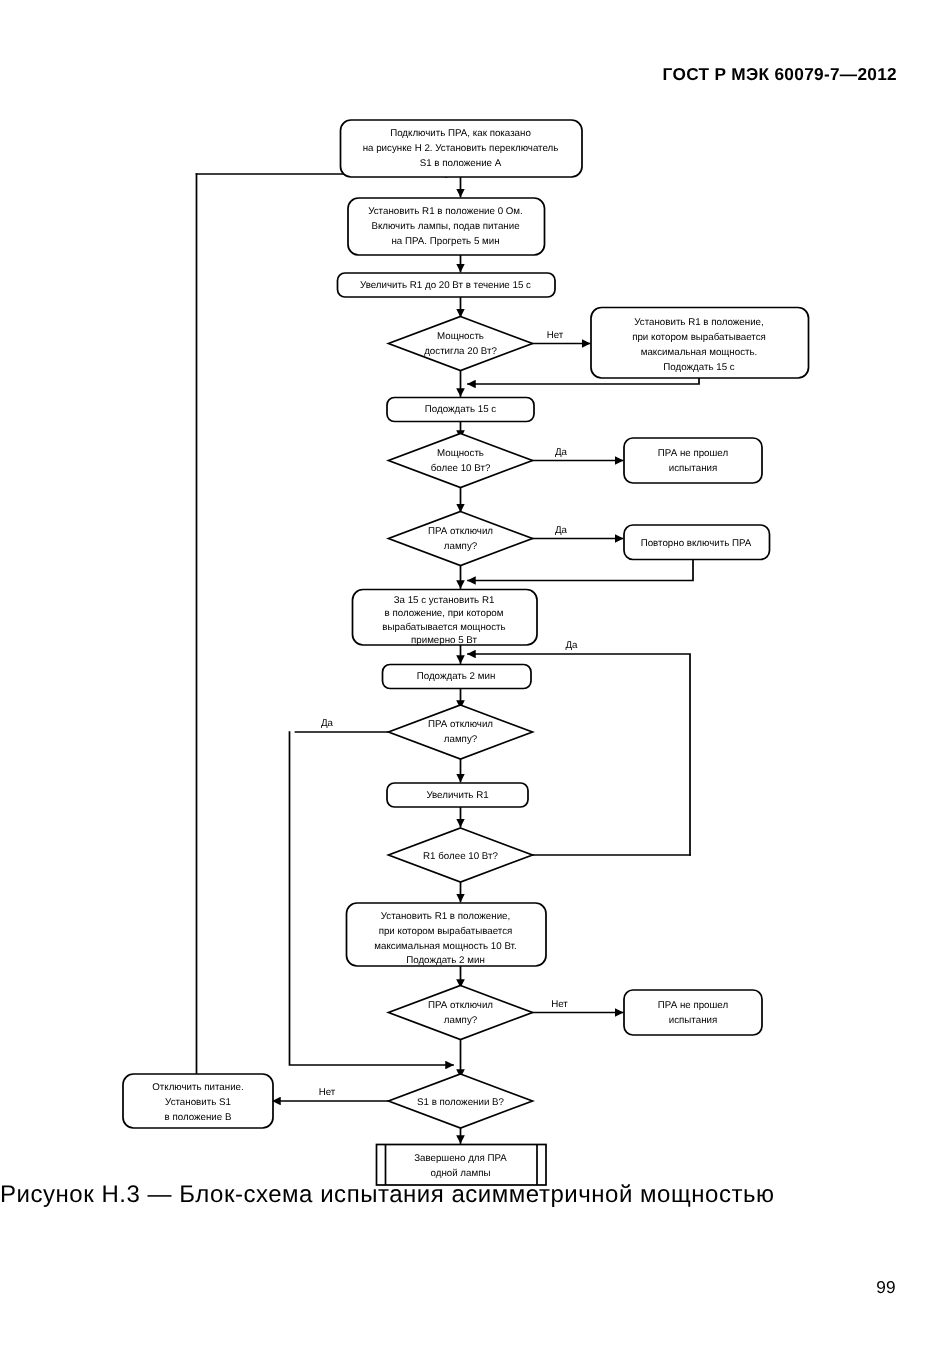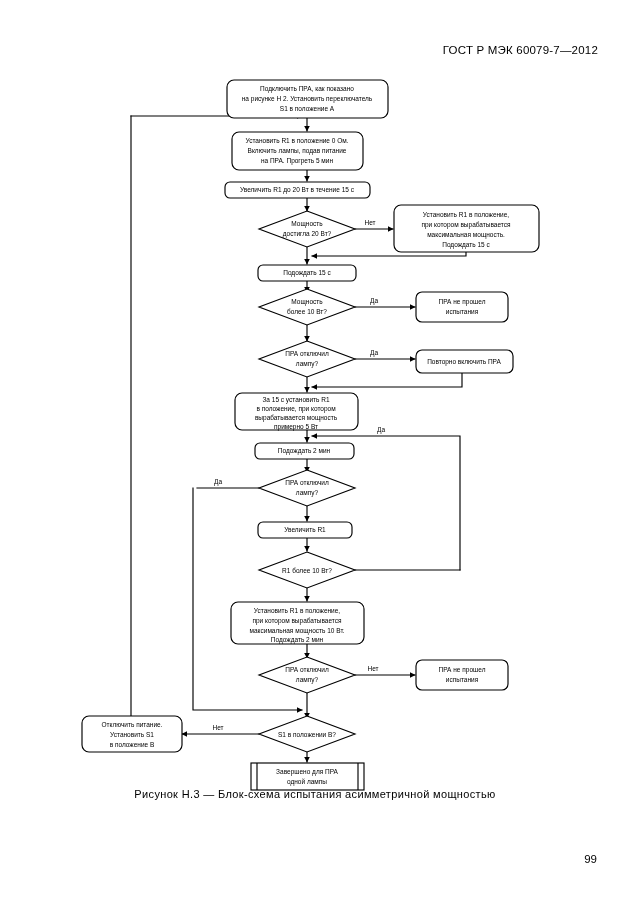--- a/index.html
+++ b/index.html
@@ -27,7 +27,7 @@
     top: 44px;
     right: 32px;
     font-size: 11.5px;
-    font-weight: normal;
+    font-weight: bold;
     letter-spacing: 0.2px;
     white-space: nowrap;
     text-align: center;

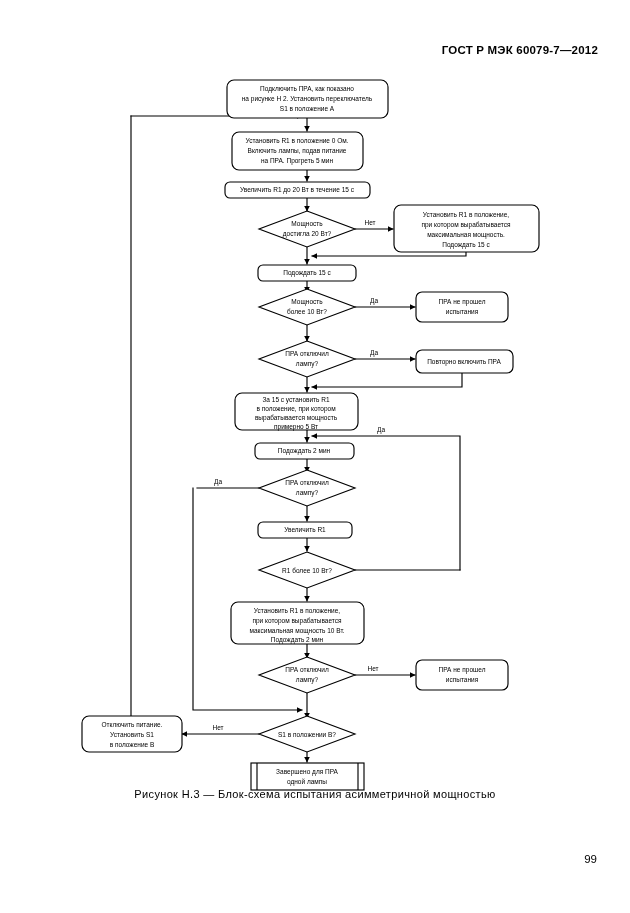--- a/index.html
+++ b/index.html
@@ -43,8 +43,8 @@
     top: 788px;
     left: 0;
     width: 630px;
-    text-align: center;
-    font-size: 11px;
+    text-align: left;
+    font-size: 16px;
     letter-spacing: 0.35px;
   }
   .flow-svg {

